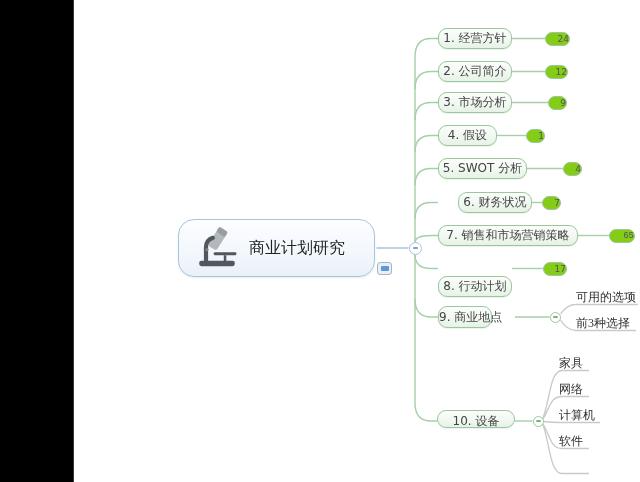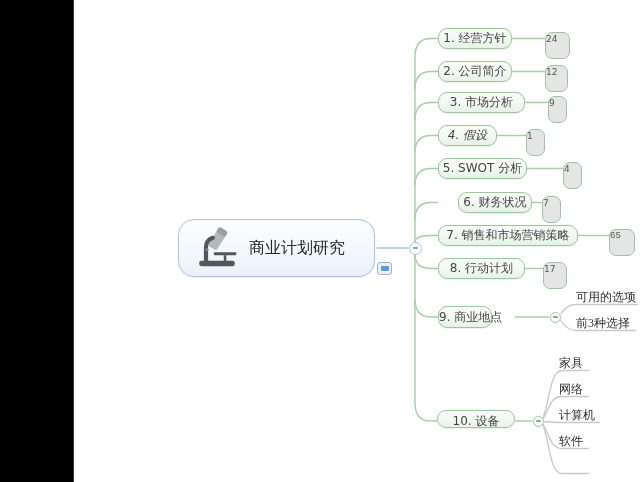--- a/index.html
+++ b/index.html
@@ -29,9 +29,9 @@
     white-space:nowrap;box-shadow:0 1px 1px rgba(130,170,130,.15);
   }
   .bubble{
-    position:absolute;box-sizing:border-box;height:27px;
-    border:1px solid #9cc79c;border-radius:7px;background:#e5e5e5;
-    color:#555;font-size:9px;line-height:12px;text-align:left;white-space:nowrap;
+    position:absolute;box-sizing:border-box;height:14px;
+    border:1px solid #9cc79c;border-radius:7px;background:#84cc16;
+    color:#555;font-size:9px;line-height:12px;text-align:right;white-space:nowrap;
   }
   .subtext{
     position:absolute;font-size:12px;line-height:14px;color:#2e2e2e;white-space:nowrap;font-family:Liberation Serif, serif;

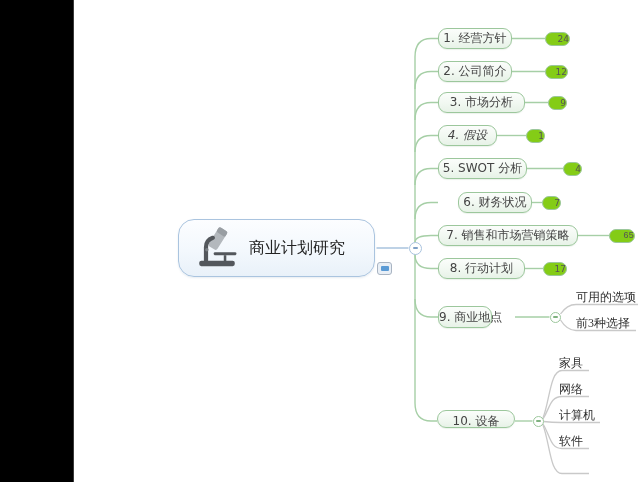--- a/index.html
+++ b/index.html
@@ -119,7 +119,7 @@
 
   <div class="topic" style="left:438px;top:28px;width:74px;">1. 经营方针</div>
   <div class="topic" style="left:438px;top:61px;width:74px;">2. 公司简介</div>
-  <div class="topic" style="left:438px;top:92px;width:87px;">3. 市场分析</div>
+  <div class="topic" style="left:438px;top:92px;width:74px;">3. 市场分析</div>
   <div class="topic" style="left:438px;top:125px;width:59px;font-style:italic;">4. 假设</div>
   <div class="topic" style="left:438px;top:158px;width:89px;">5. SWOT 分析</div>
   <div class="topic" style="left:458px;top:192px;width:74px;">6. 财务状况</div>

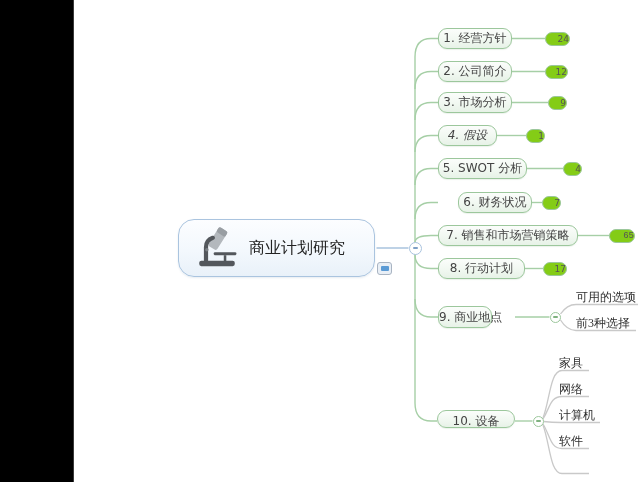--- a/index.html
+++ b/index.html
@@ -120,7 +120,7 @@
   <div class="topic" style="left:438px;top:28px;width:74px;">1. 经营方针</div>
   <div class="topic" style="left:438px;top:61px;width:74px;">2. 公司简介</div>
   <div class="topic" style="left:438px;top:92px;width:74px;">3. 市场分析</div>
-  <div class="topic" style="left:438px;top:125px;width:59px;font-style:italic;">4. 假设</div>
+  <div class="topic" style="left:438px;top:125px;width:59px;">4. 假设</div>
   <div class="topic" style="left:438px;top:158px;width:89px;">5. SWOT 分析</div>
   <div class="topic" style="left:458px;top:192px;width:74px;">6. 财务状况</div>
   <div class="topic" style="left:438px;top:225px;width:140px;">7. 销售和市场营销策略</div>

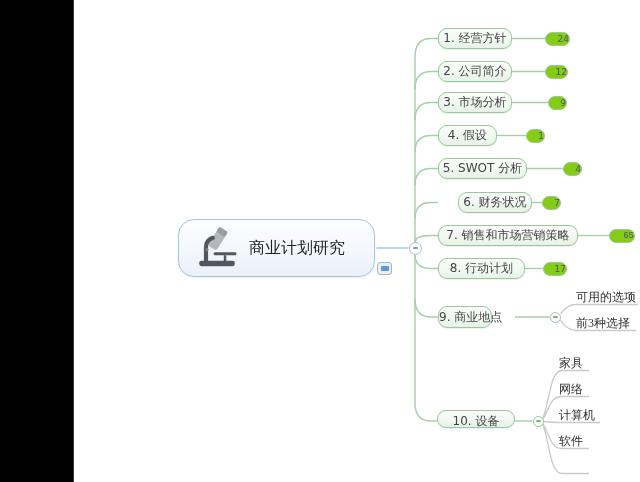--- a/index.html
+++ b/index.html
@@ -124,7 +124,7 @@
   <div class="topic" style="left:438px;top:158px;width:89px;">5. SWOT 分析</div>
   <div class="topic" style="left:458px;top:192px;width:74px;">6. 财务状况</div>
   <div class="topic" style="left:438px;top:225px;width:140px;">7. 销售和市场营销策略</div>
-  <div class="topic" style="left:438px;top:258px;width:87px;">8. 行动计划</div>
+  <div class="topic" style="left:438px;top:276px;width:74px;">8. 行动计划</div>
   <div class="topic" style="left:438px;top:306px;width:54px;height:22px;line-height:20px;">9. 商业地点</div>
   <div class="topic" style="left:437px;top:410px;width:78px;height:18px;line-height:20px;">10. 设备</div>
 

